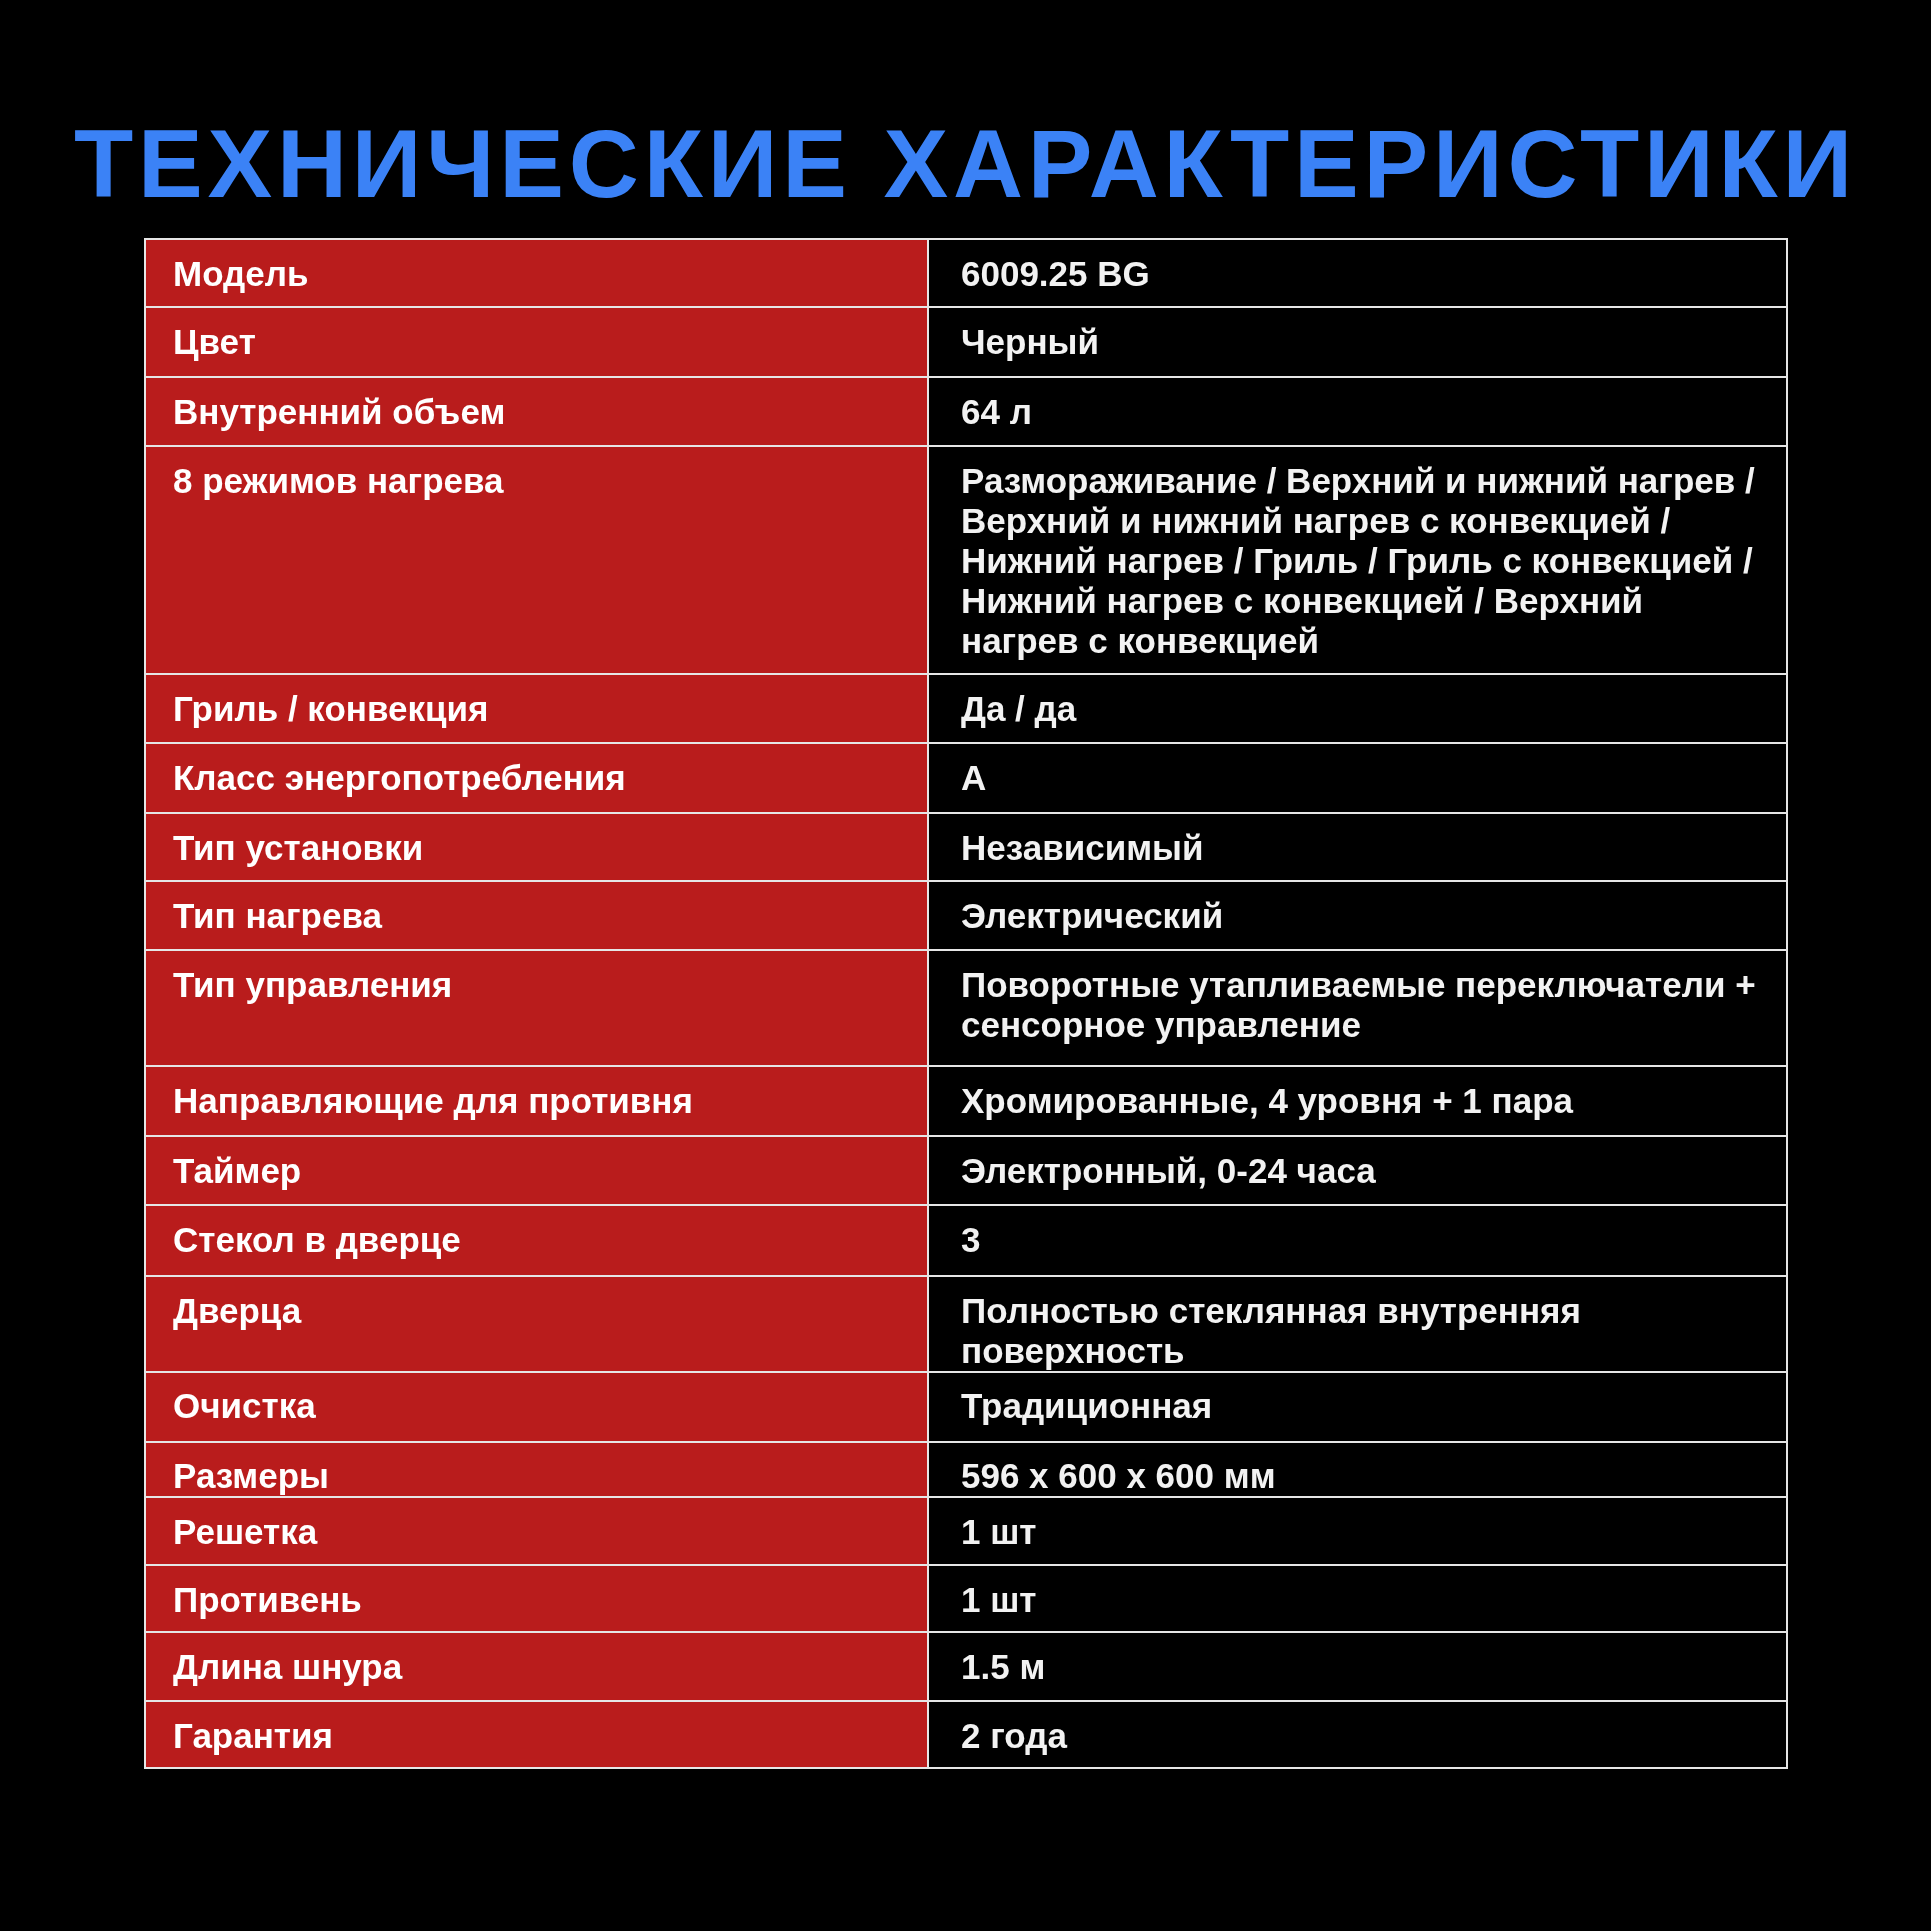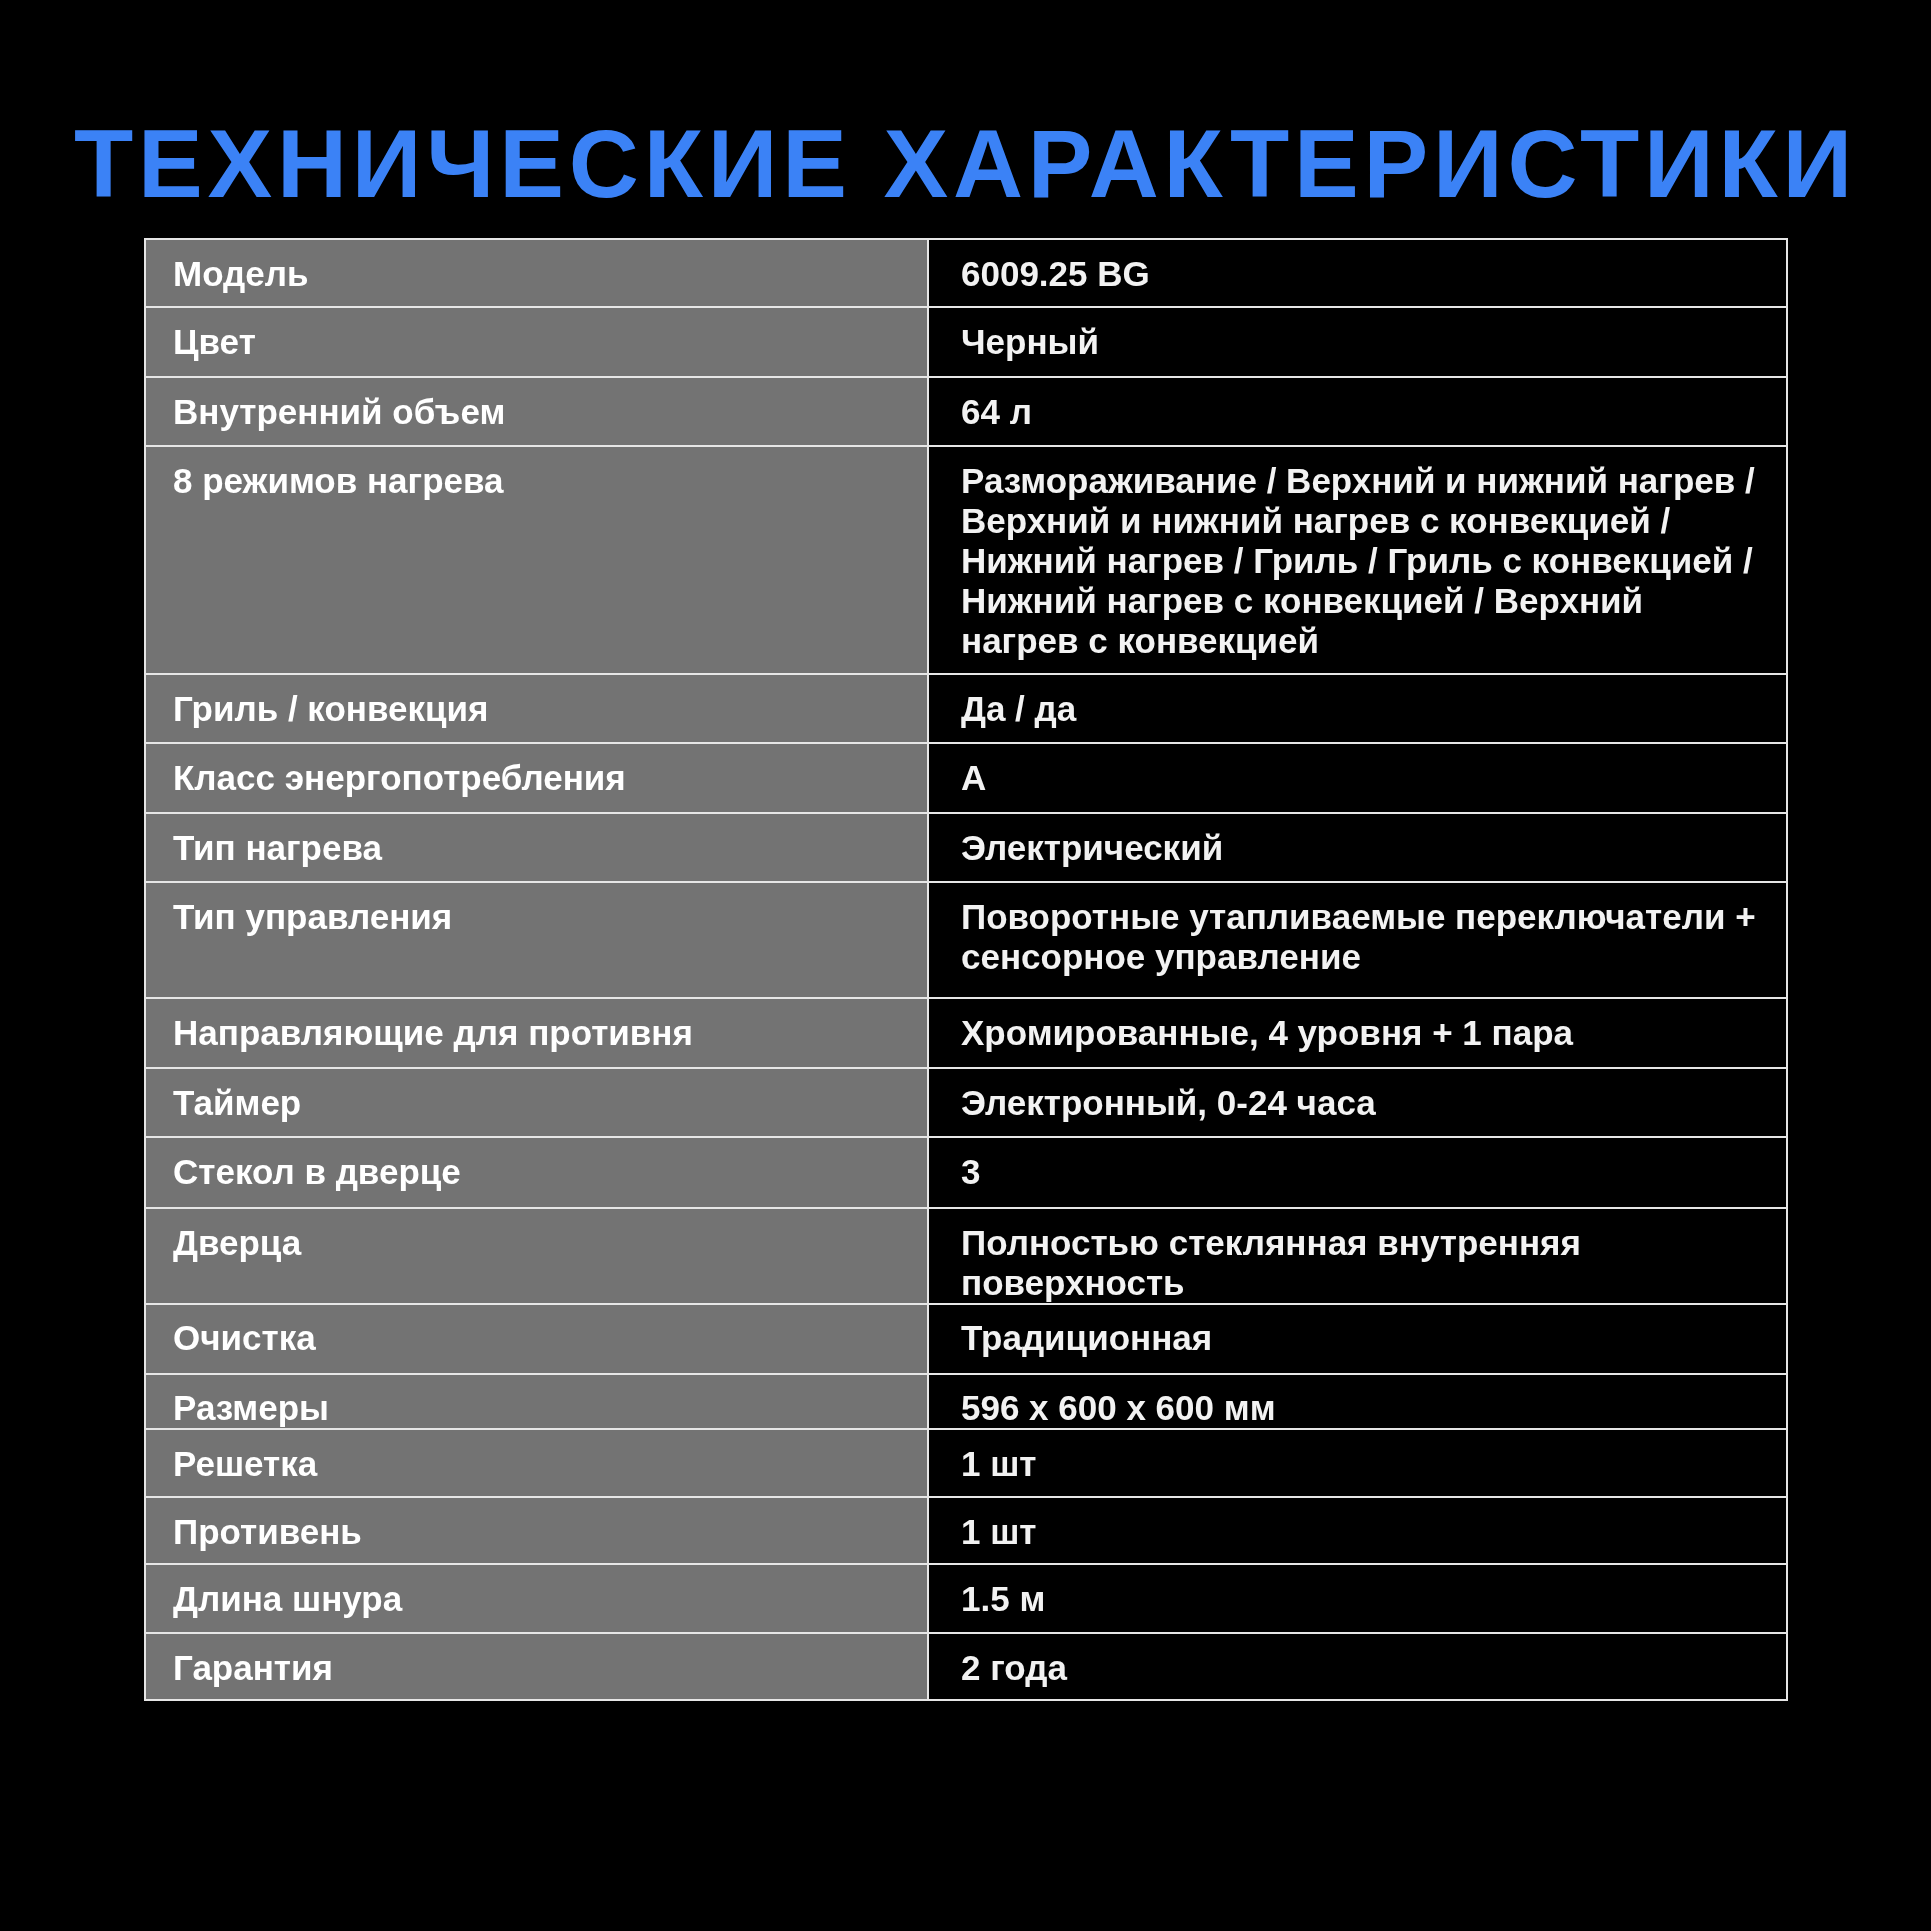--- a/index.html
+++ b/index.html
@@ -24,7 +24,7 @@
     font-weight: bold;
   }
   .spec-table td.label {
-    width: 783px; background: #737373; font-weight: bold; color: #fff;
+    width: 783px; background: #b91c1c; font-weight: bold; color: #fff;
   }
   .spec-table td.value {
     background: #000; color: #f2f2f2; padding-left: 32px; padding-right: 17.4px;

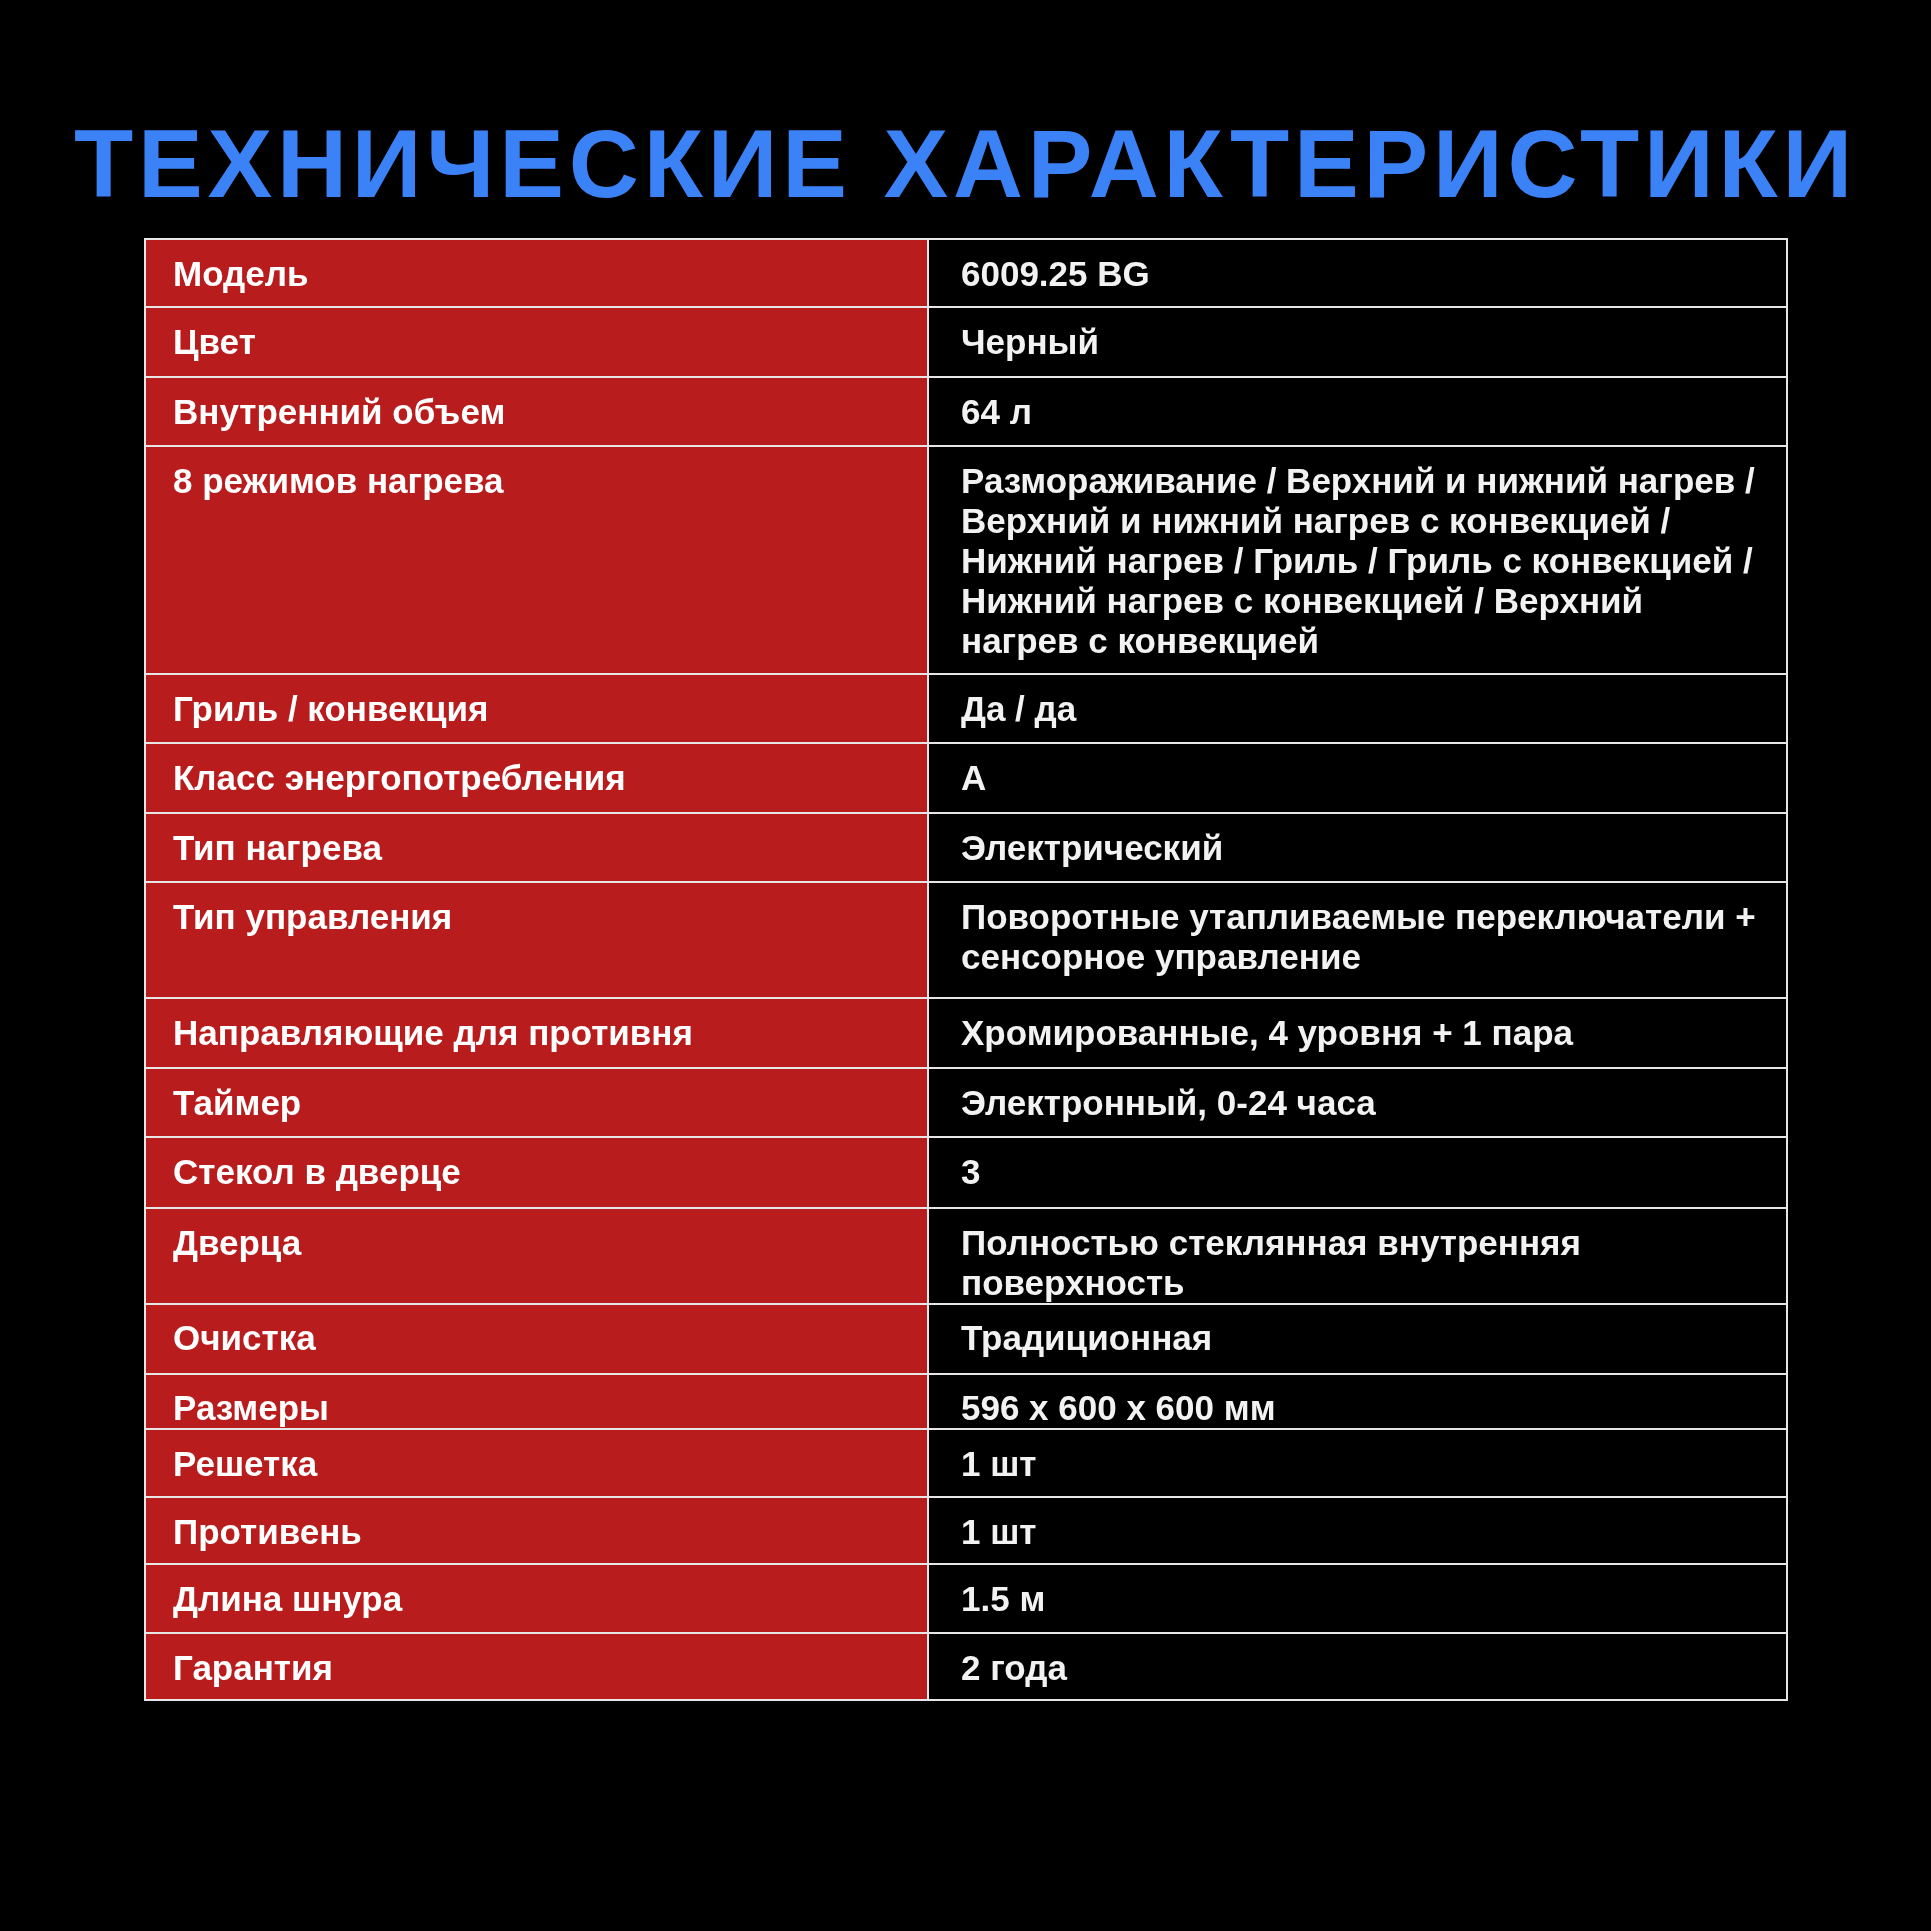--- a/index.html
+++ b/index.html
@@ -61,6 +61,10 @@
         <td class="label">Класс энергопотребления</td>
         <td class="value">A</td>
       </tr>
+      <tr style="height: 68px;">
+        <td class="label">Тип установки</td>
+        <td class="value">Независимый</td>
+      </tr>
       <tr style="height: 69px;">
         <td class="label">Тип нагрева</td>
         <td class="value">Электрический</td>

